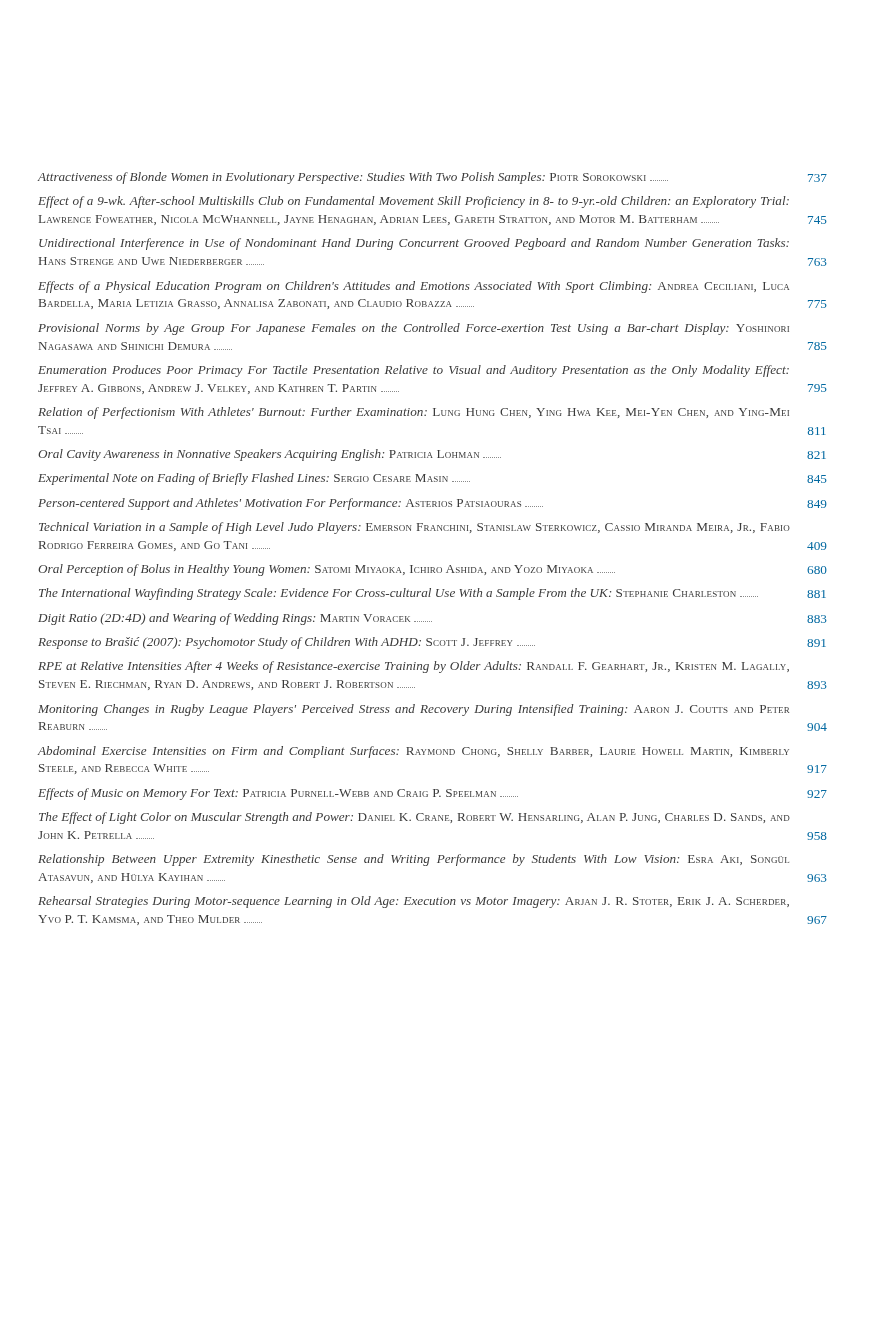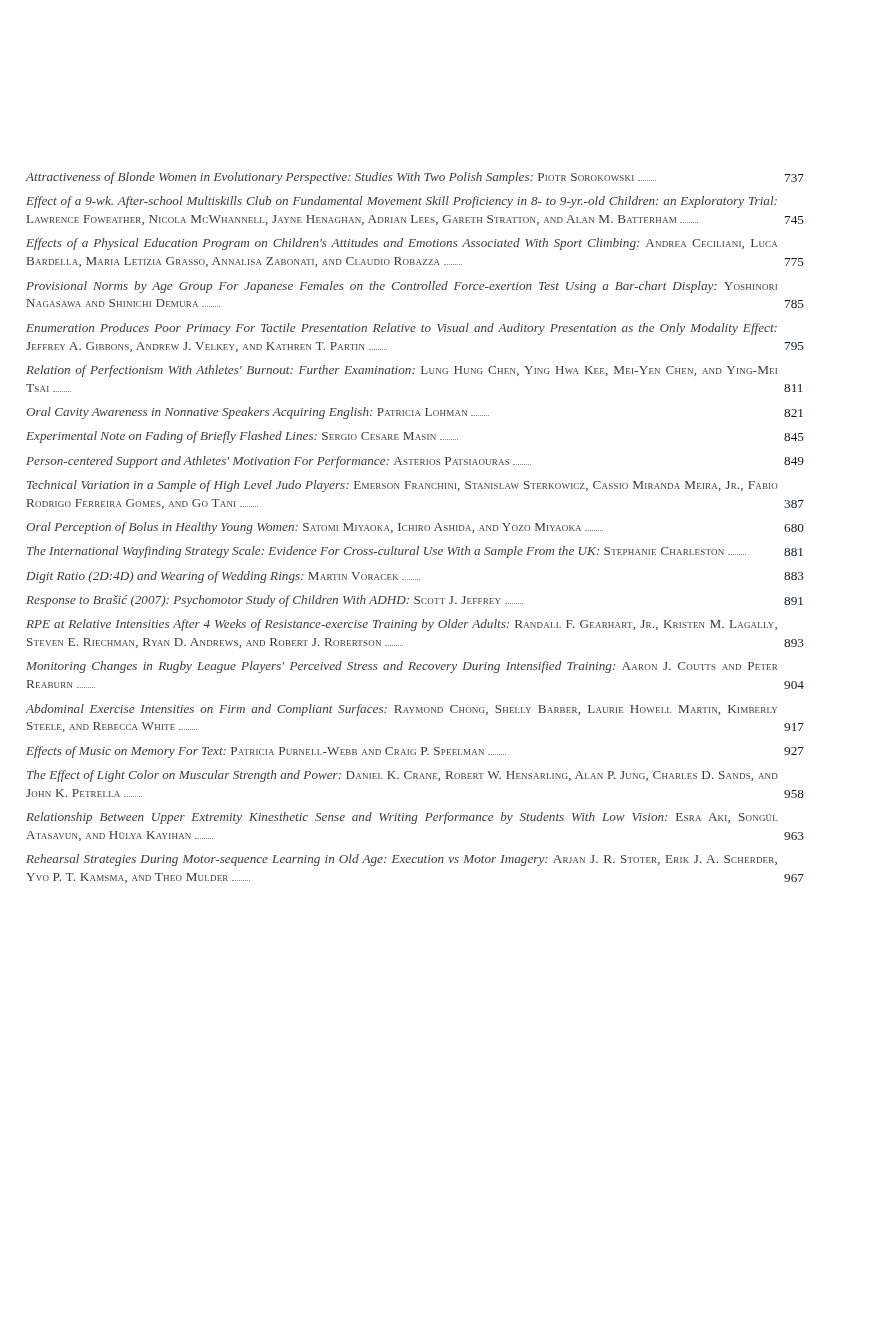--- a/index.html
+++ b/index.html
@@ -17,7 +17,7 @@
   }
   #toc {
     position: absolute;
-    left: 26px;
+    left: 38px;
     top: 168px;
     width: 800px;
   }

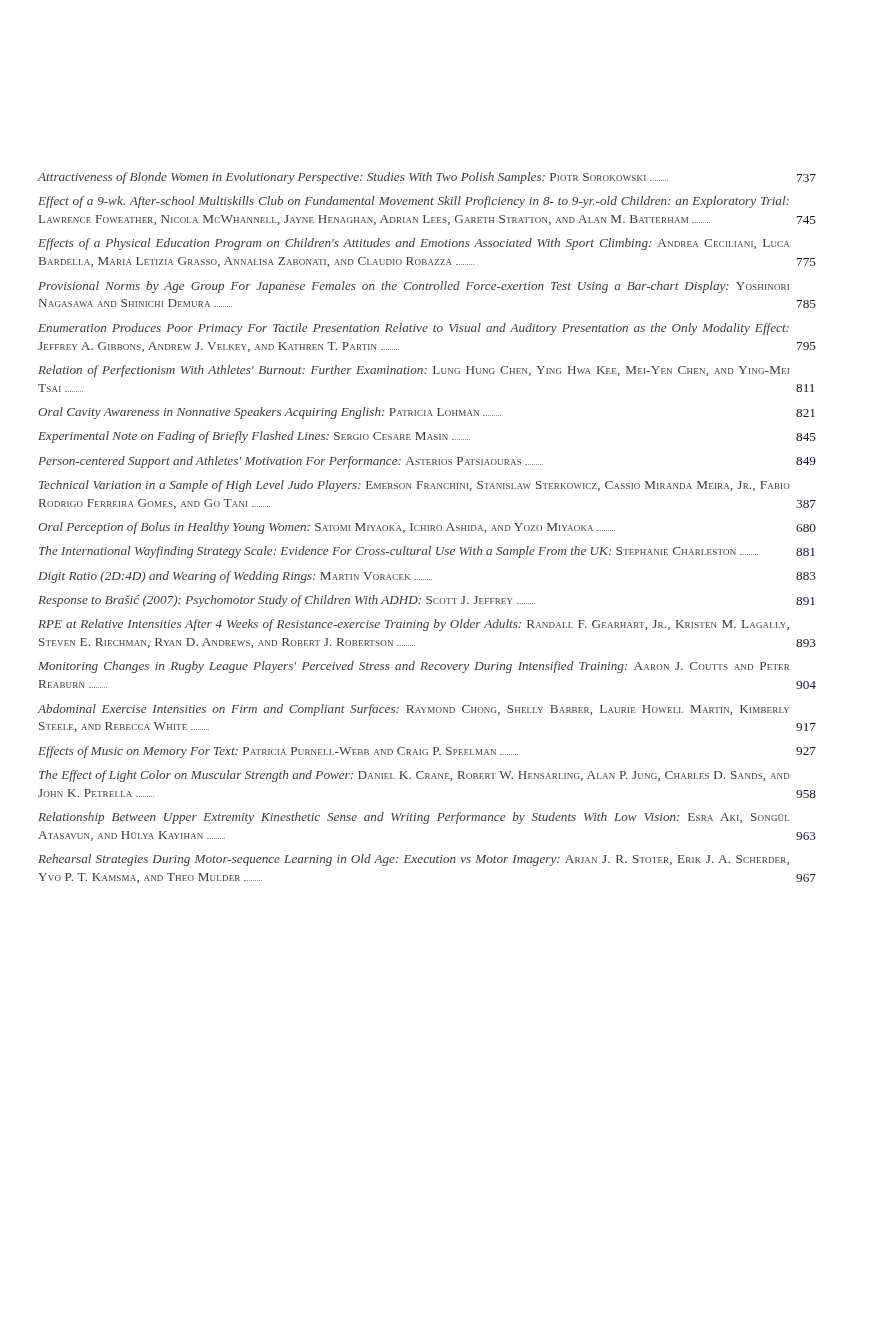--- a/index.html
+++ b/index.html
@@ -38,9 +38,9 @@
   }
   .entry-page {
     flex: 0 0 42px;
-    text-align: left;
+    text-align: center;
     font-size: 13.3px;
-    color: #0f172a;
+    color: #0369a1;
     align-self: flex-end;
     padding-bottom: 0px;
   }

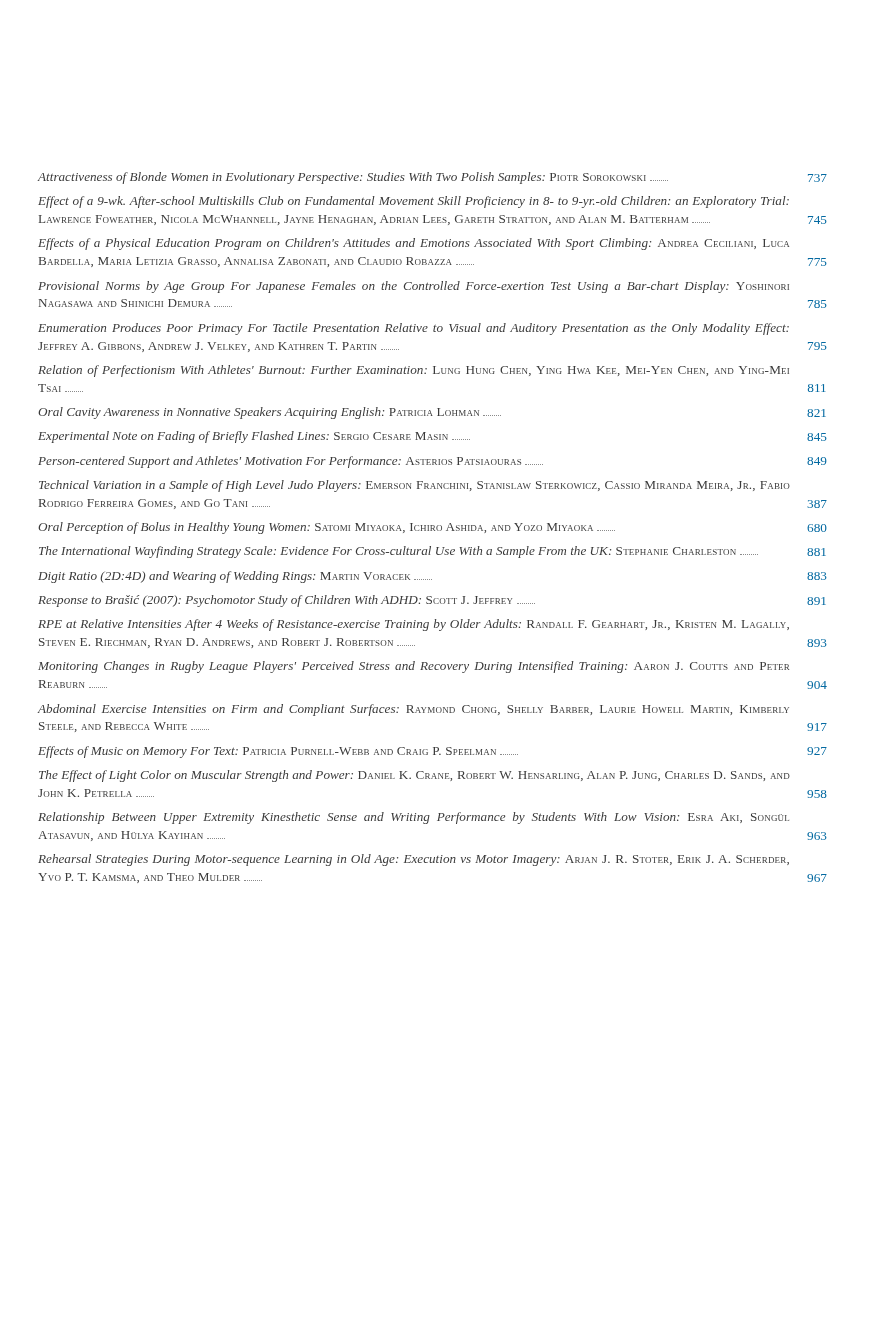--- a/index.html
+++ b/index.html
@@ -70,7 +70,7 @@
       <div class="entry-page">737</div>
     </div>
     <div class="entry">
-      <div class="entry-text"><span class="ttl">Effect of a 9-wk. After-school Multiskills Club on Fundamental Movement Skill Proficiency in 8- to 9-yr.-old Children: an Exploratory Trial:</span> <span class="auth">Lawrence Foweather, Nicola McWhannell, Jayne Henaghan, Adrian Lees, Gareth Stratton, and Alan M. Batterham</span> <span class="leader"></span></div>
+      <div class="entry-text"><span class="ttl">Effect of a 9-wk. After-school Multiskills Club on Fundamental Movement Skill Proficiency in 8- to 9-yr.-old Children: an Exploratory Trial:</span> <span class="auth">Lawrence Foweather, Nicola McWhannell, Jayne Henaghan, Adrian Lees, Gareth Stratton, and Motor M. Batterham</span> <span class="leader"></span></div>
       <div class="entry-page">745</div>
     </div>
     <div class="entry">

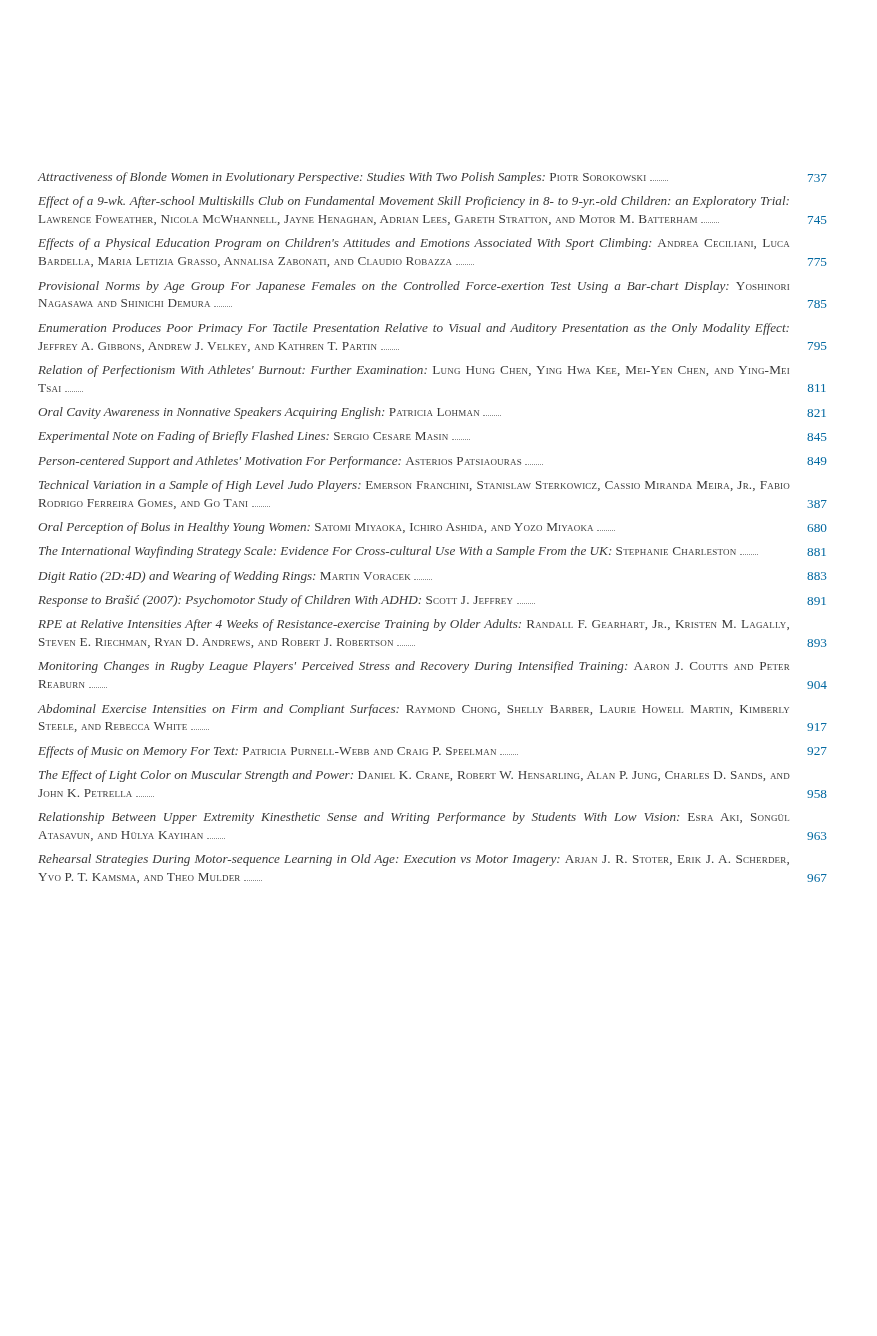--- a/index.html
+++ b/index.html
@@ -72,6 +72,10 @@
     <div class="entry">
       <div class="entry-text"><span class="ttl">Effect of a 9-wk. After-school Multiskills Club on Fundamental Movement Skill Proficiency in 8- to 9-yr.-old Children: an Exploratory Trial:</span> <span class="auth">Lawrence Foweather, Nicola McWhannell, Jayne Henaghan, Adrian Lees, Gareth Stratton, and Motor M. Batterham</span> <span class="leader"></span></div>
       <div class="entry-page">745</div>
+    </div>
+    <div class="entry">
+      <div class="entry-text"><span class="ttl">Unidirectional Interference in Use of Nondominant Hand During Concurrent Grooved Pegboard and Random Number Generation Tasks:</span> <span class="auth">Hans Strenge and Uwe Niederberger</span> <span class="leader"></span></div>
+      <div class="entry-page">763</div>
     </div>
     <div class="entry">
       <div class="entry-text"><span class="ttl">Effects of a Physical Education Program on Children's Attitudes and Emotions Associated With Sport Climbing:</span> <span class="auth">Andrea Ceciliani, Luca Bardella, Maria Letizia Grasso, Annalisa Zabonati, and Claudio Robazza</span> <span class="leader"></span></div>

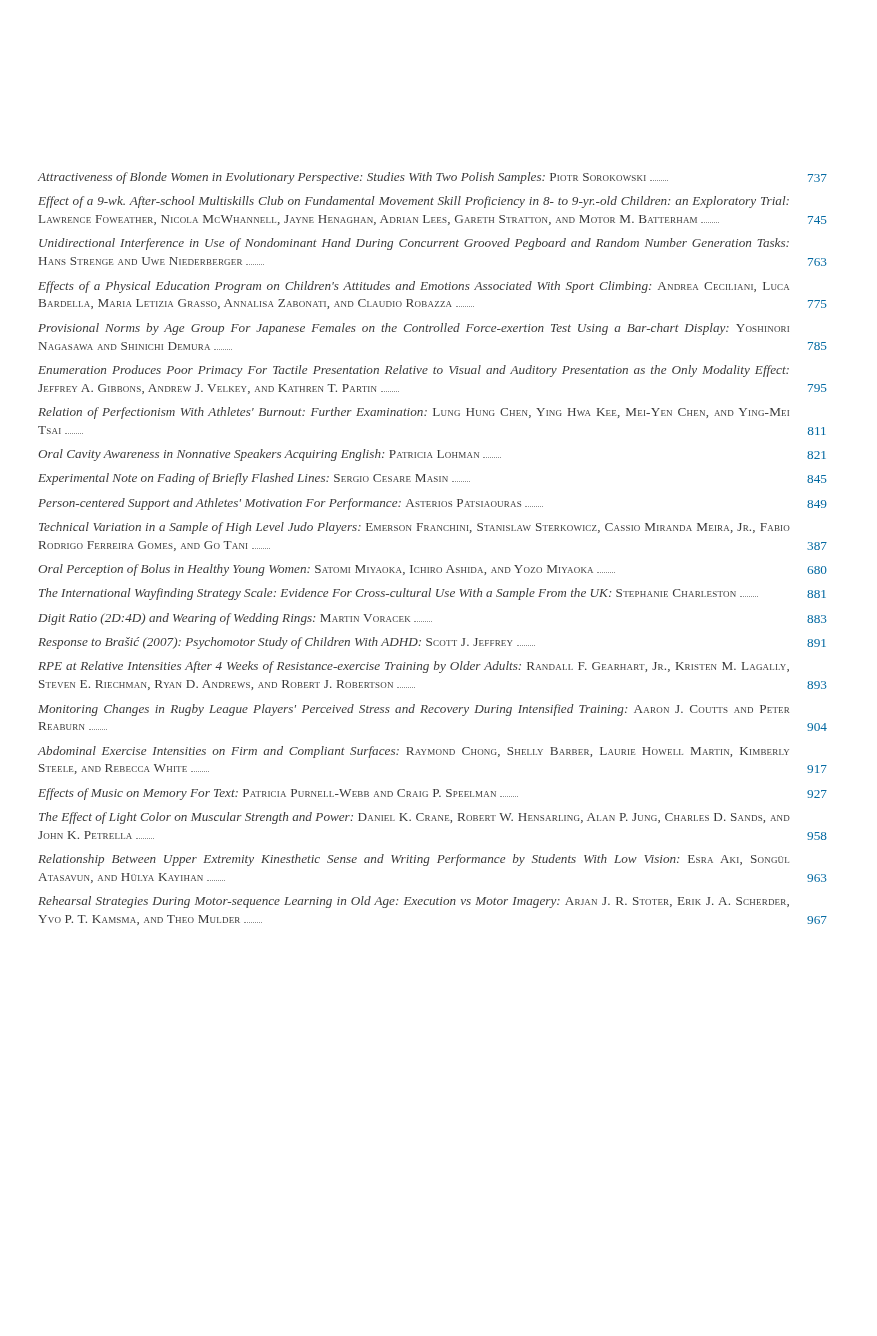--- a/index.html
+++ b/index.html
@@ -107,7 +107,7 @@
     </div>
     <div class="entry">
       <div class="entry-text"><span class="ttl">Technical Variation in a Sample of High Level Judo Players:</span> <span class="auth">Emerson Franchini, Stanislaw Sterkowicz, Cassio Miranda Meira, Jr., Fabio Rodrigo Ferreira Gomes, and Go Tani</span> <span class="leader"></span></div>
-      <div class="entry-page">387</div>
+      <div class="entry-page">409</div>
     </div>
     <div class="entry">
       <div class="entry-text"><span class="ttl">Oral Perception of Bolus in Healthy Young Women:</span> <span class="auth">Satomi Miyaoka, Ichiro Ashida, and Yozo Miyaoka</span> <span class="leader"></span></div>

